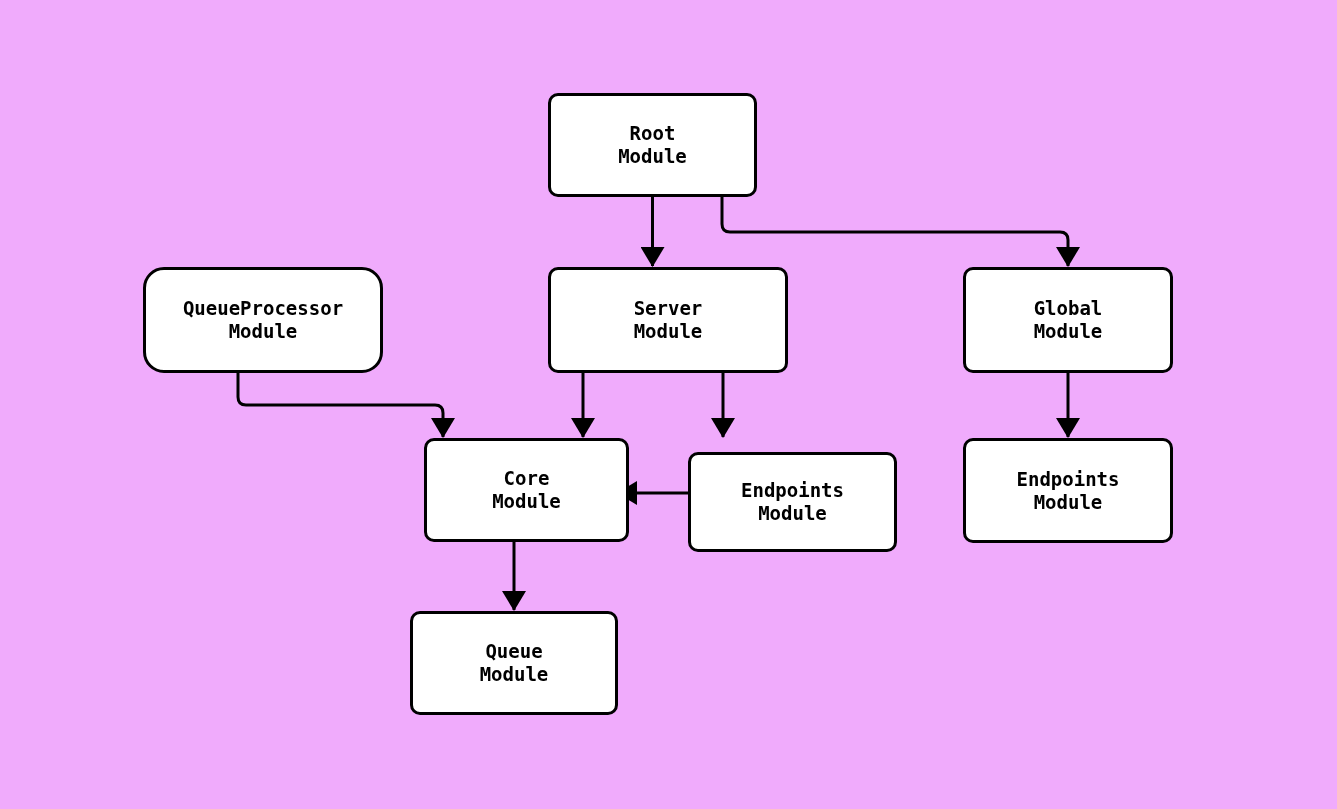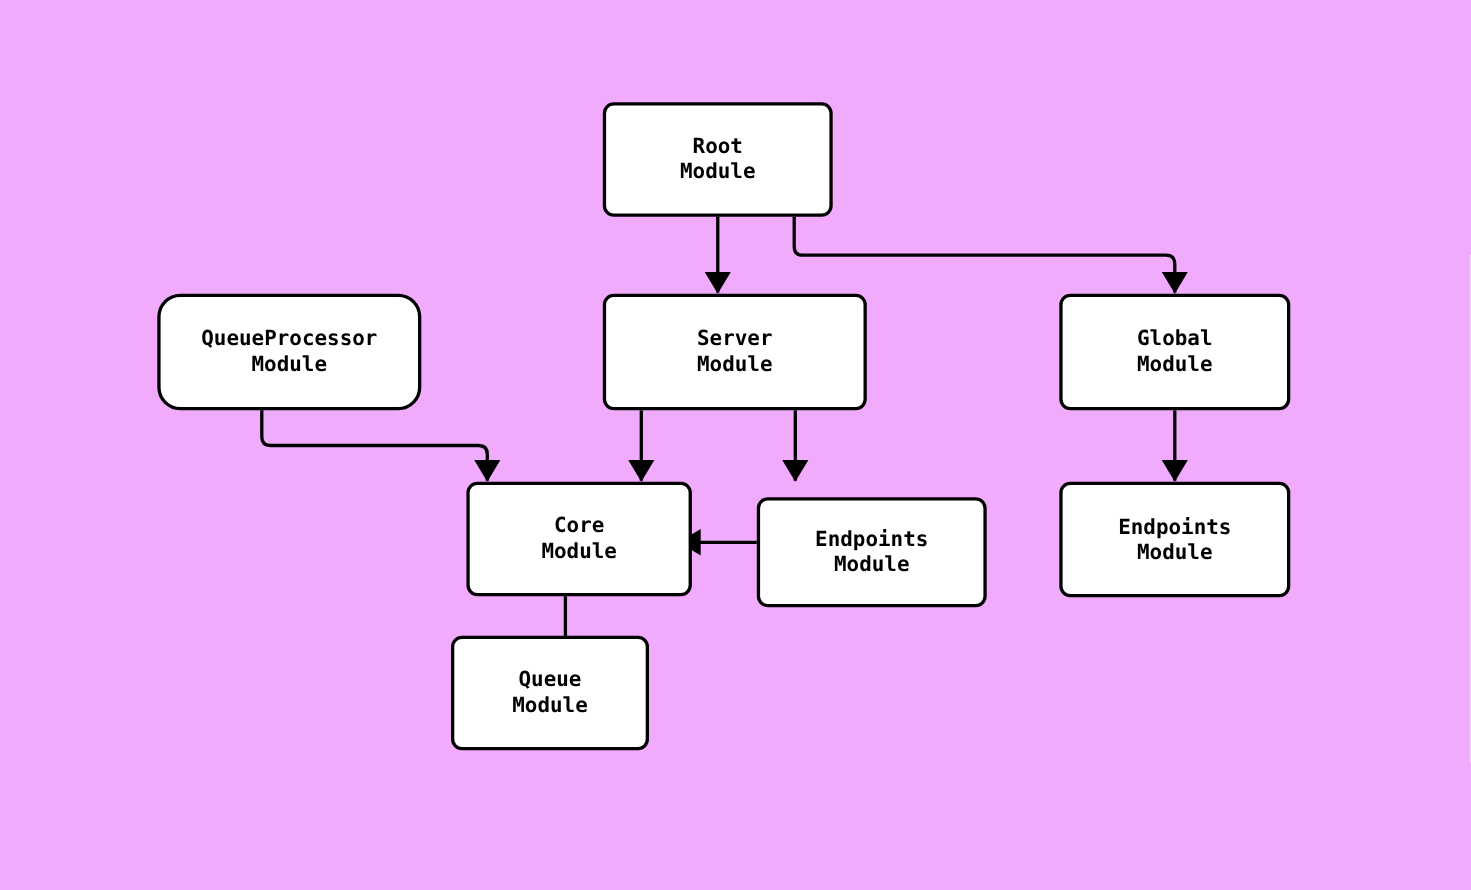--- a/index.html
+++ b/index.html
@@ -50,7 +50,7 @@
   #node-core         { left: 424px; top: 438px; width: 205px; height: 104px; }
   #node-endpoints    { left: 688px; top: 452px; width: 209px; height: 100px; }
   #node-repository   { left: 963px; top: 438px; width: 210px; height: 105px; }
-  #node-queue        { left: 410px; top: 578px; width: 180px; height: 104px; }
+  #node-queue        { left: 410px; top: 611px; width: 208px; height: 104px; }
 </style>
 </head>
 <body>

